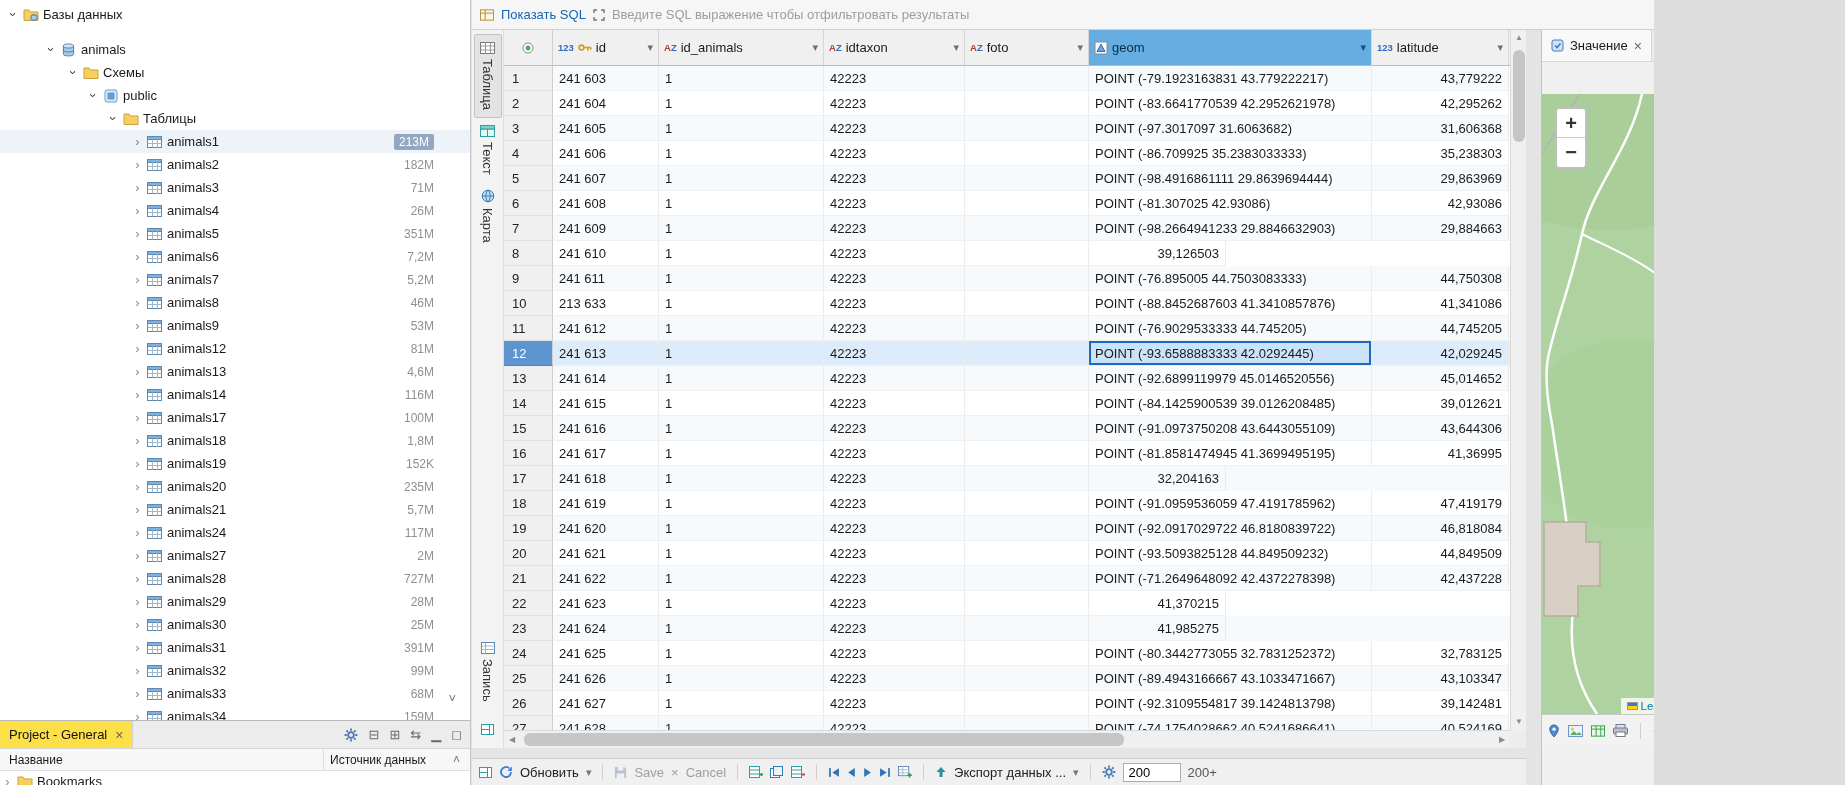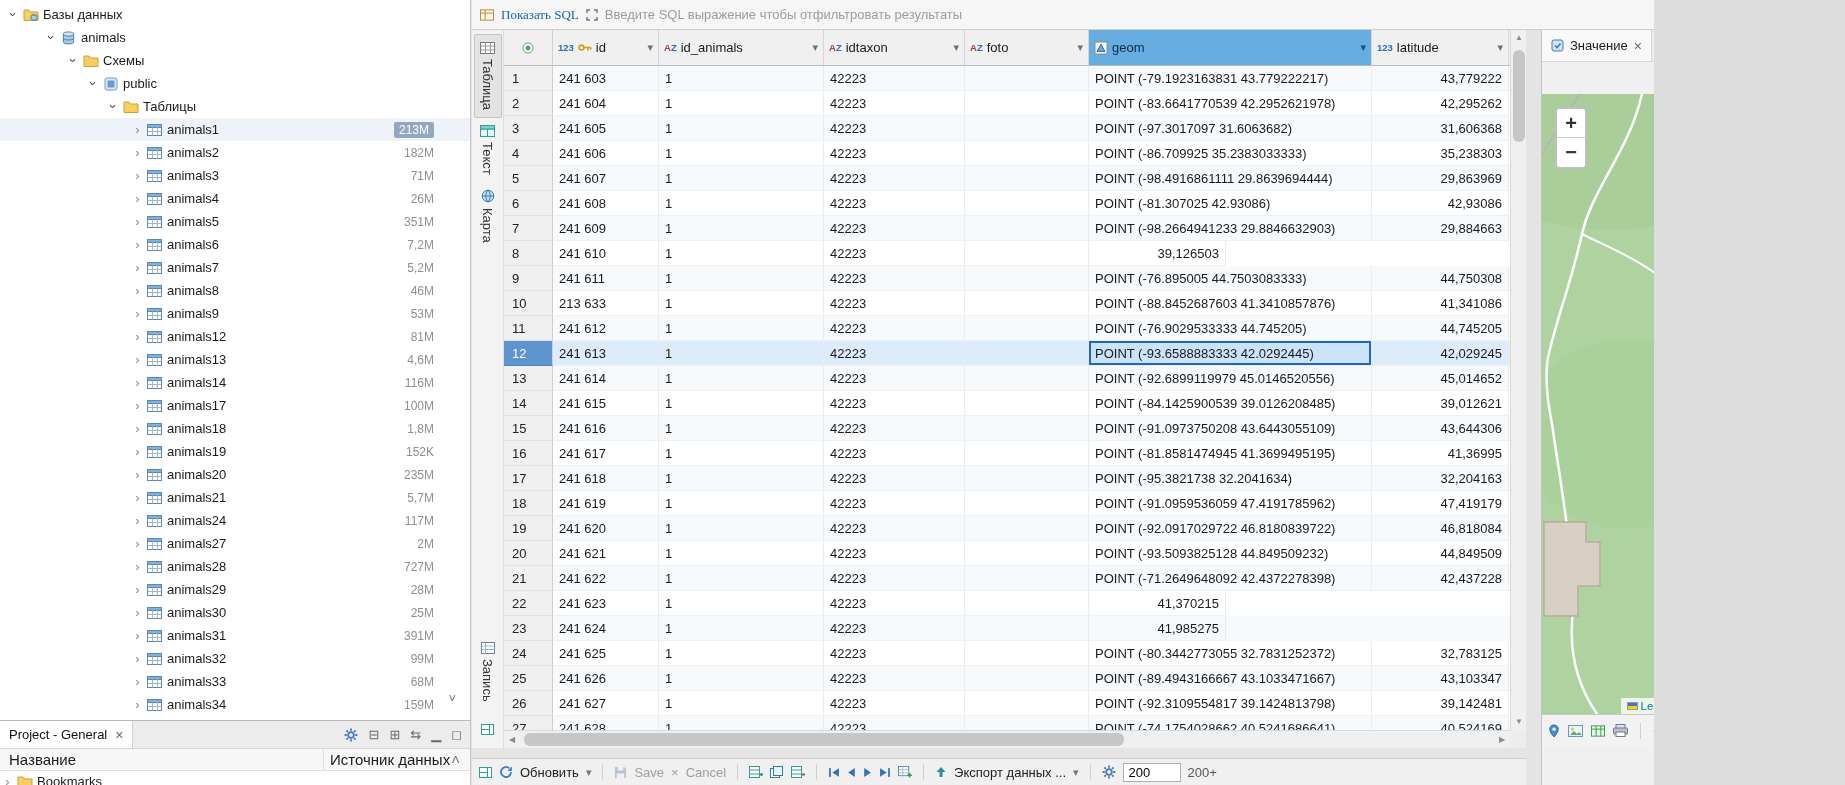--- a/index.html
+++ b/index.html
@@ -42,7 +42,7 @@
   
   #filter-bar { position:absolute; left:472px; top:0; width:1373px; height:30px; background:#f6f6f6;
                 border-bottom:1px solid #cfcfcf; display:flex; align-items:center; padding:0 8px; gap:7px; }
-  .show-sql { color:#1464b4; white-space:nowrap;font-family:Liberation Serif, serif; }
+  .show-sql { color:#1464b4; white-space:nowrap; }
   #sql-input { flex:1; border:none; background:transparent; outline:none; font-size:13px; color:#333; }
   #sql-input::placeholder { color:#9d9d9d; }
   .fb-right { display:flex; align-items:center; gap:9px; padding-left:8px; }

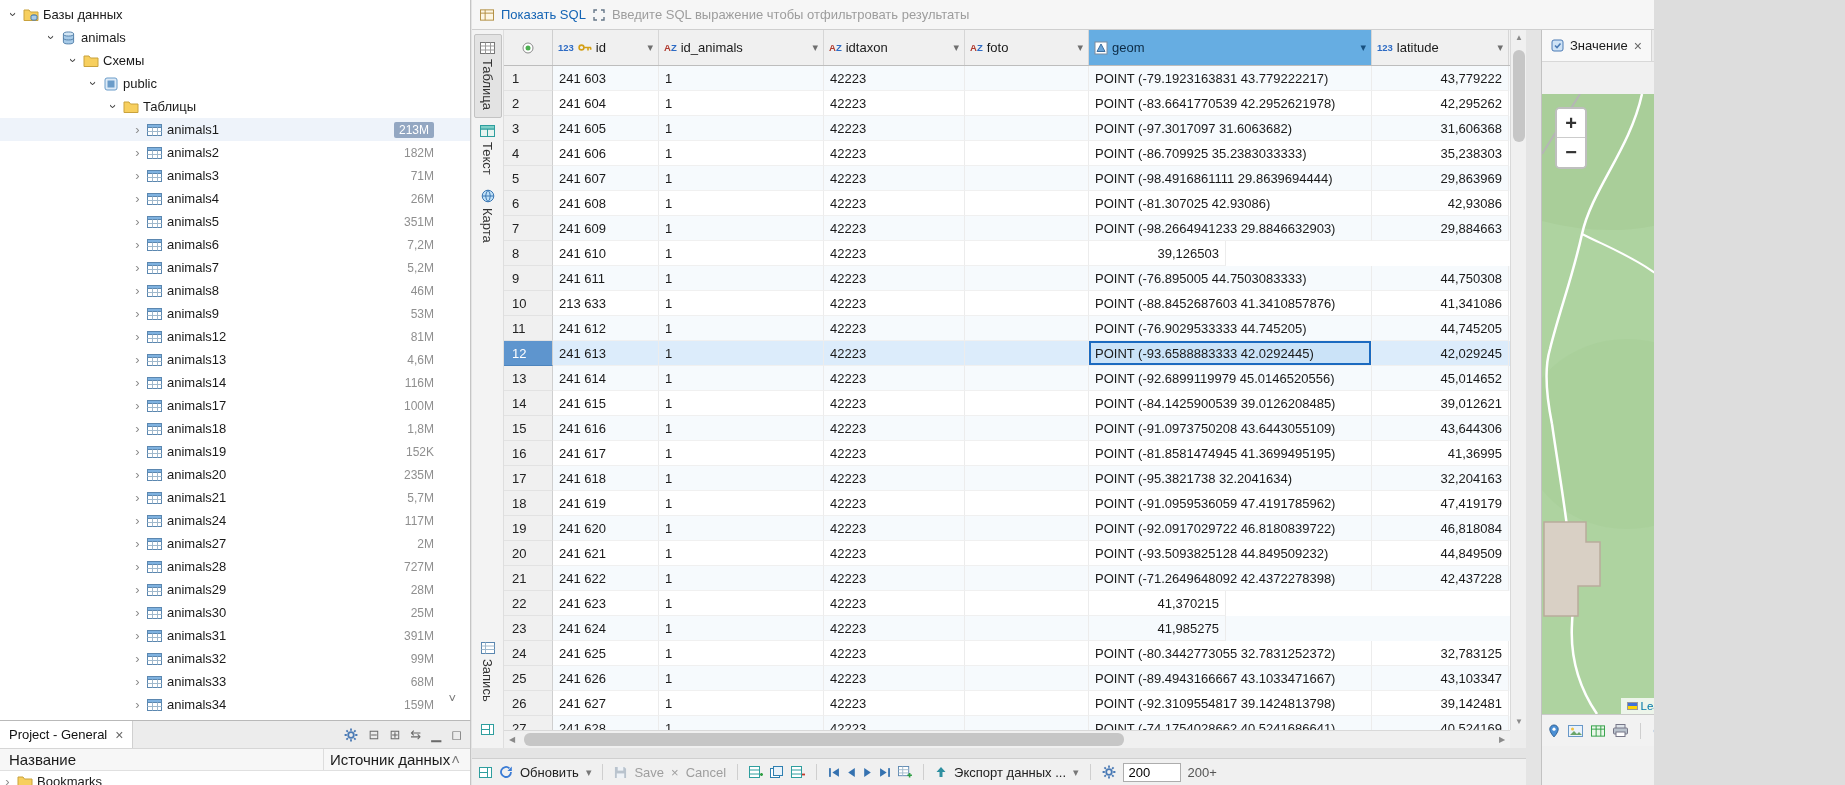--- a/index.html
+++ b/index.html
@@ -141,7 +141,7 @@
           </span>
           <span class="tree-label">Базы данных</span>
         </div>
-        <div class="tree-row" style="padding-left: 44px;">
+        <div class="tree-row" style="padding-left: 44px; margin-top: 12px;">
           <span class="chev open">›</span>
           <span class="tree-ic">
             <svg width="13" height="14" viewBox="0 0 14 15">

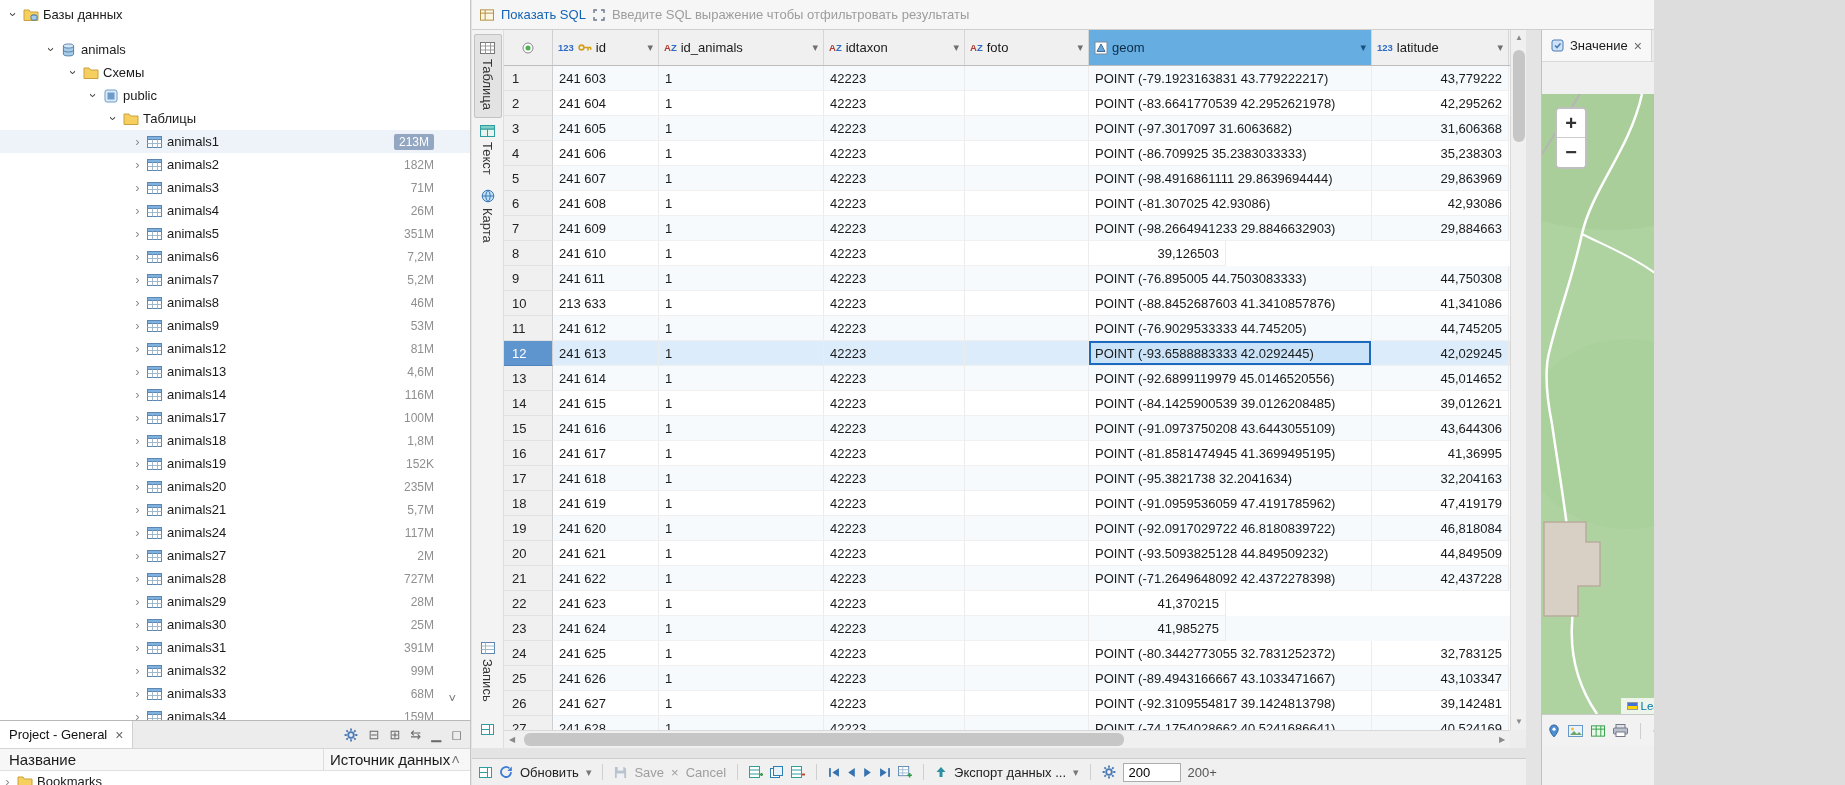--- a/index.html
+++ b/index.html
@@ -873,7 +873,6 @@
           <div class="g-cell" style="width:165px">1</div>
           <div class="g-cell" style="width:141px">42223</div>
           <div class="g-cell" style="width:124px"></div>
-          <div class="g-cell" style="width:283px">POINT (-95.3821738 32.2041634)</div>
           <div class="g-cell right" style="width:137px">32,204163</div>
         </div>
         <div class="g-row">

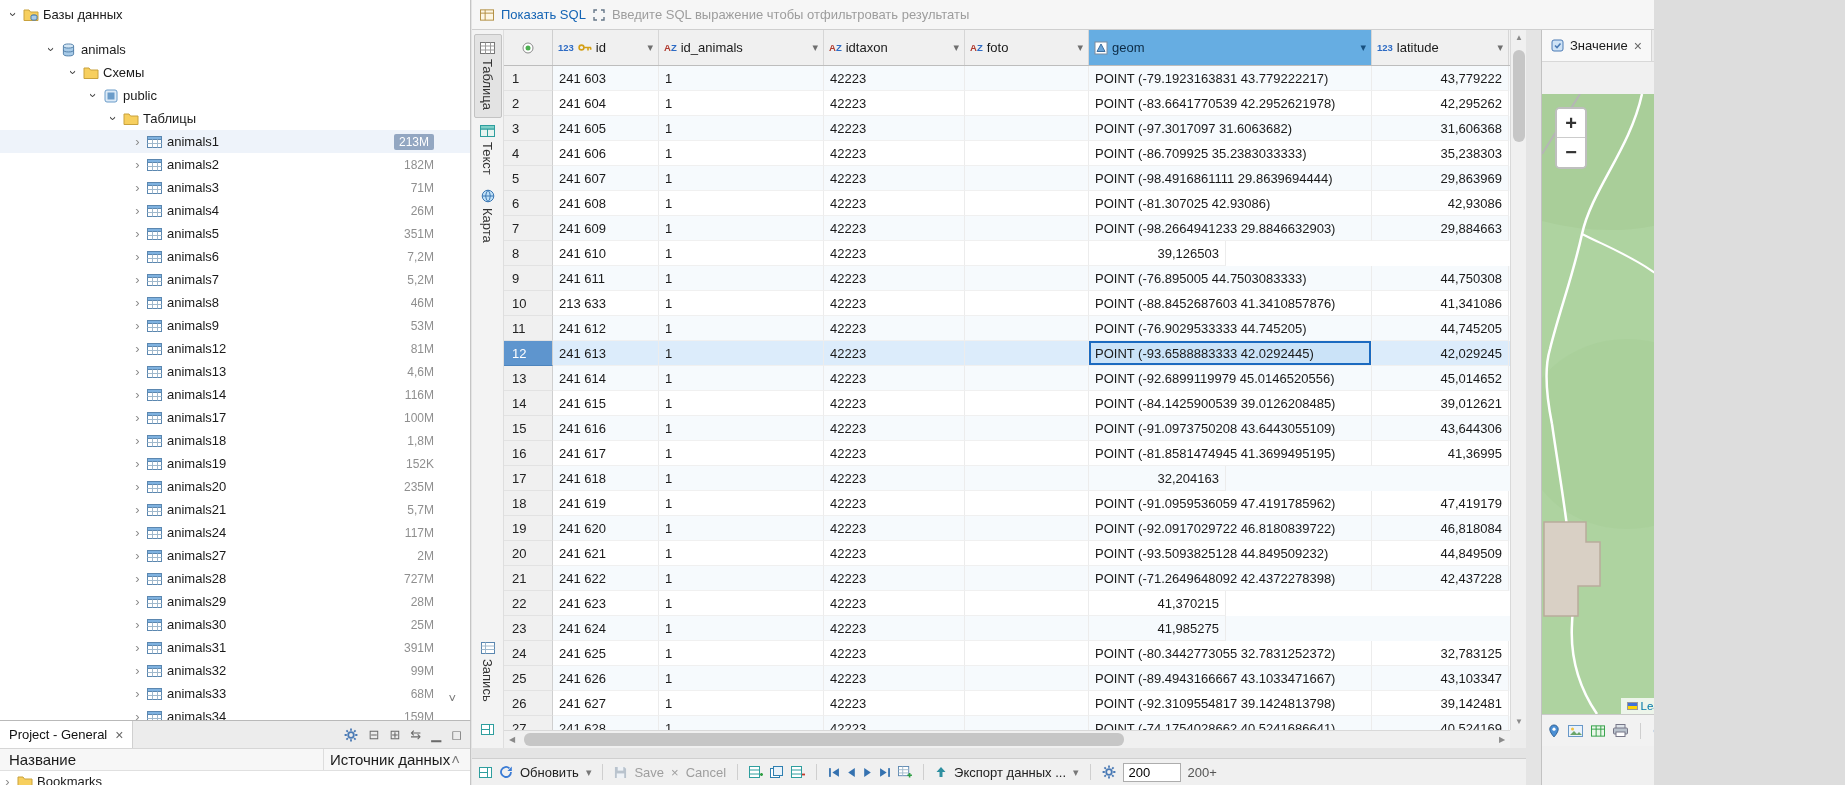--- a/index.html
+++ b/index.html
@@ -27,7 +27,7 @@
   #project-panel { position:absolute; left:0; top:720px; width:471px; height:65px; background:#fff;
                    border-top:1px solid #b9b9b9; border-right:1px solid #c5c5c5; }
   .pp-header { height:28px; display:flex; align-items:center; background:#ececec; border-bottom:1px solid #d6d6d6; }
-  .pp-tab { display:flex; align-items:center; gap:6px; background:#ffffff; height:100%; padding:0 9px;
+  .pp-tab { display:flex; align-items:center; gap:6px; background:#fde047; height:100%; padding:0 9px;
             border-right:1px solid #d0d0d0; }
   .pp-title { font-size:13px; color:#111; }
   .pp-close { color:#666; font-size:14px; margin-left:2px; cursor:default; }

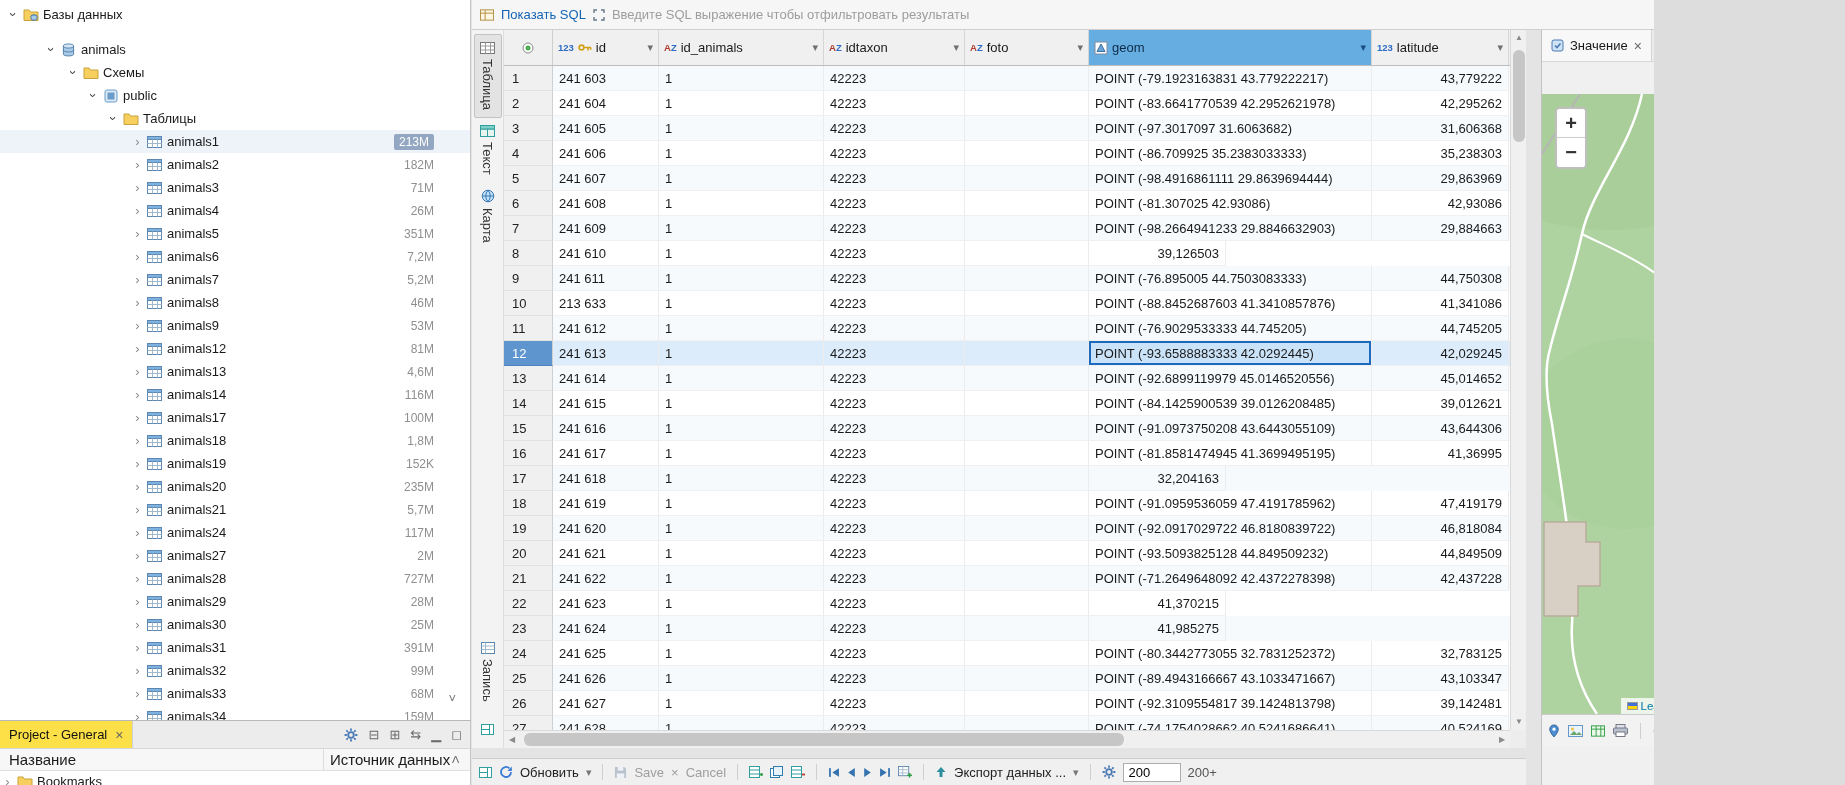--- a/index.html
+++ b/index.html
@@ -33,7 +33,7 @@
   .pp-close { color:#666; font-size:14px; margin-left:2px; cursor:default; }
   .pp-icons { margin-left:auto; display:flex; align-items:center; gap:10px; padding-right:8px; color:#5d7globals; }
   .pp-icons .g { color:#6a6a6a; font-size:13px; }
-  .pp-cols { height:22px; display:flex; align-items:center; background:#f7f7f7; border-bottom:1px solid #e0e0e0; font-size:15px; }
+  .pp-cols { height:22px; display:flex; align-items:center; background:#f7f7f7; border-bottom:1px solid #e0e0e0; font-size:12px; }
   .pp-col1 { width:324px; padding-left:9px; border-right:1px solid #ddd; height:100%; display:flex; align-items:center; }
   .pp-col2 { flex:1; padding-left:6px; height:100%; display:flex; align-items:center; }
   .pp-colup { padding-right:10px; color:#777; }

